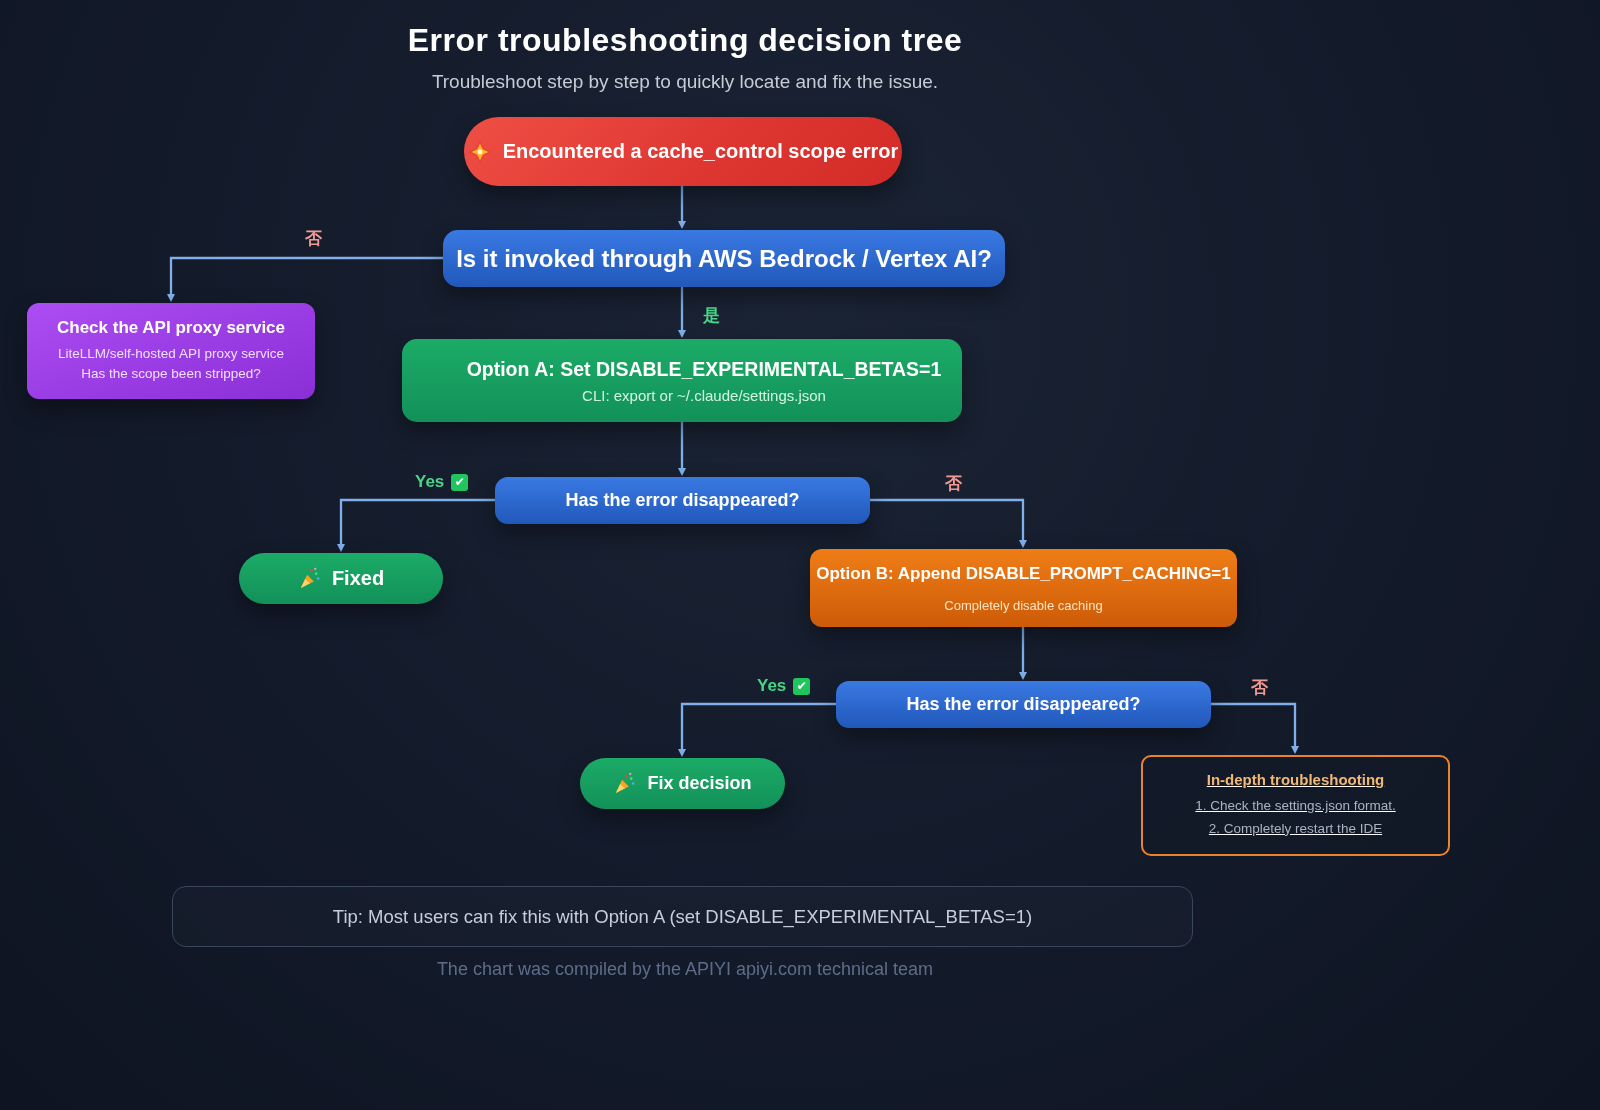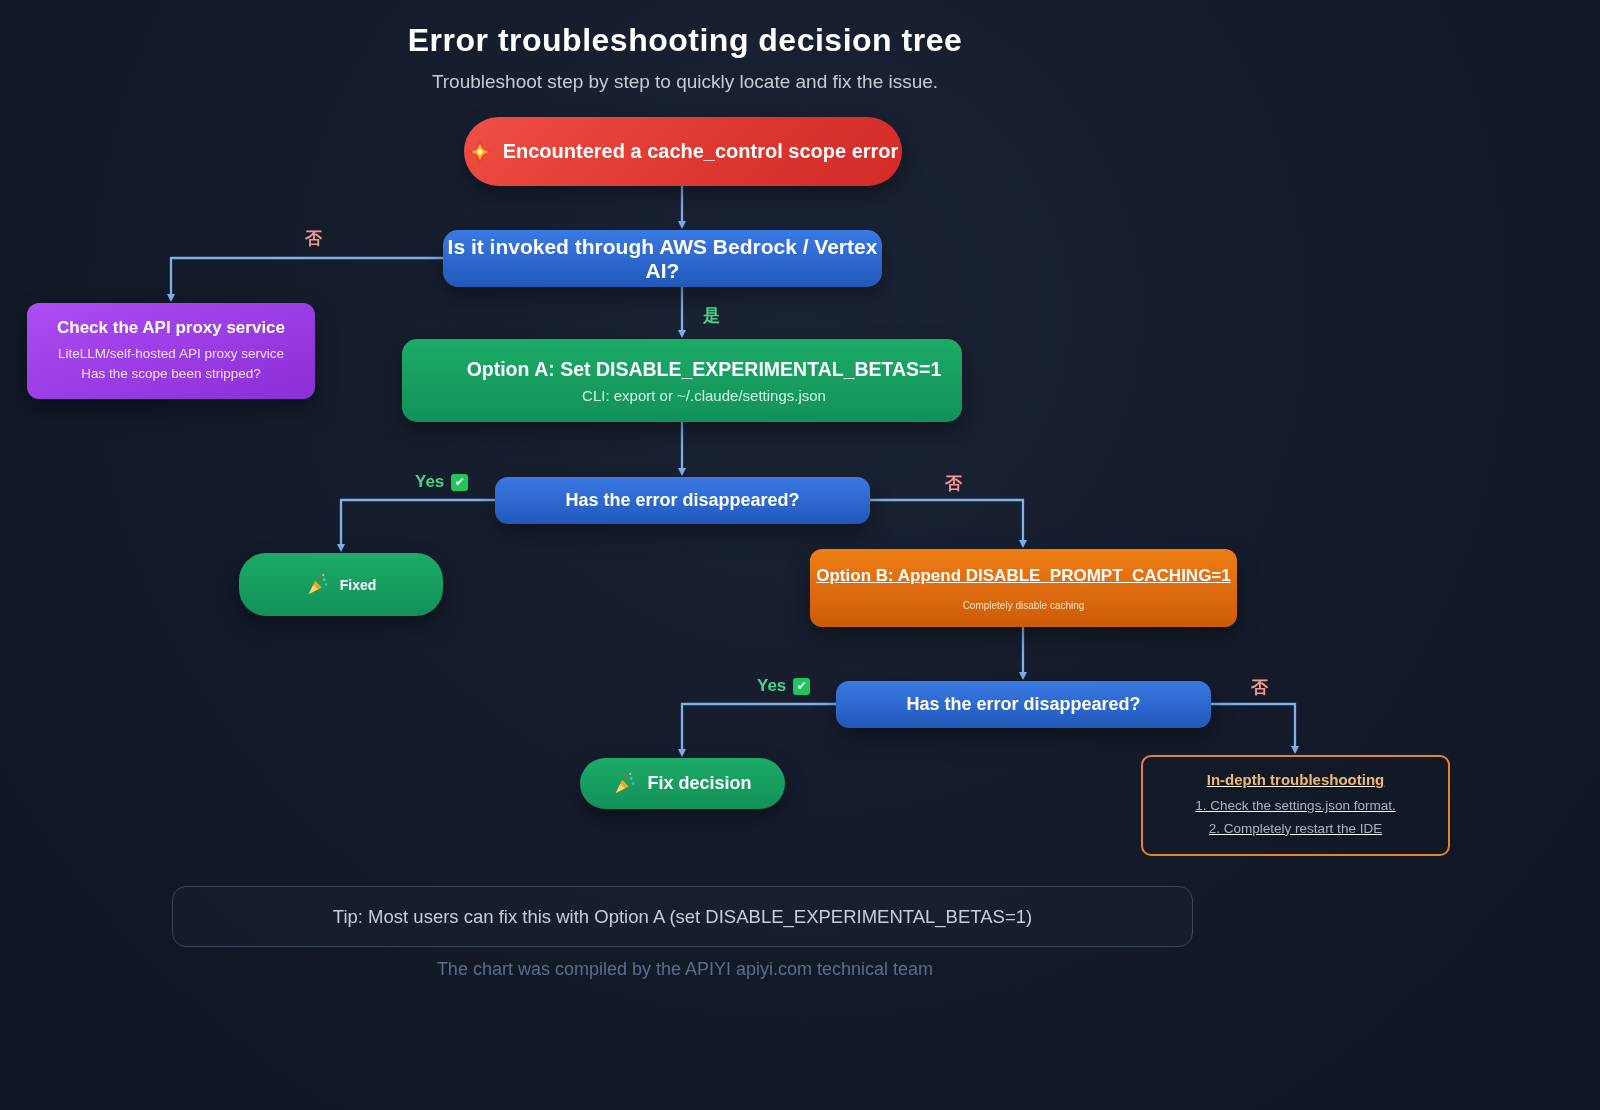--- a/index.html
+++ b/index.html
@@ -39,9 +39,9 @@
     border-radius: 36px; font-size: 20px; font-weight: bold;
   }
   .node-q1 {
-    left: 443px; top: 230px; width: 439px; height: 57px;
+    left: 443px; top: 230px; width: 562px; height: 57px;
     background: linear-gradient(180deg, #3a79e3, #2158ba);
-    border-radius: 15px; font-size: 21px; font-weight: bold;
+    border-radius: 15px; font-size: 24px; font-weight: bold;
   }
   .node-proxy {
     left: 27px; top: 303px; width: 288px; height: 96px;

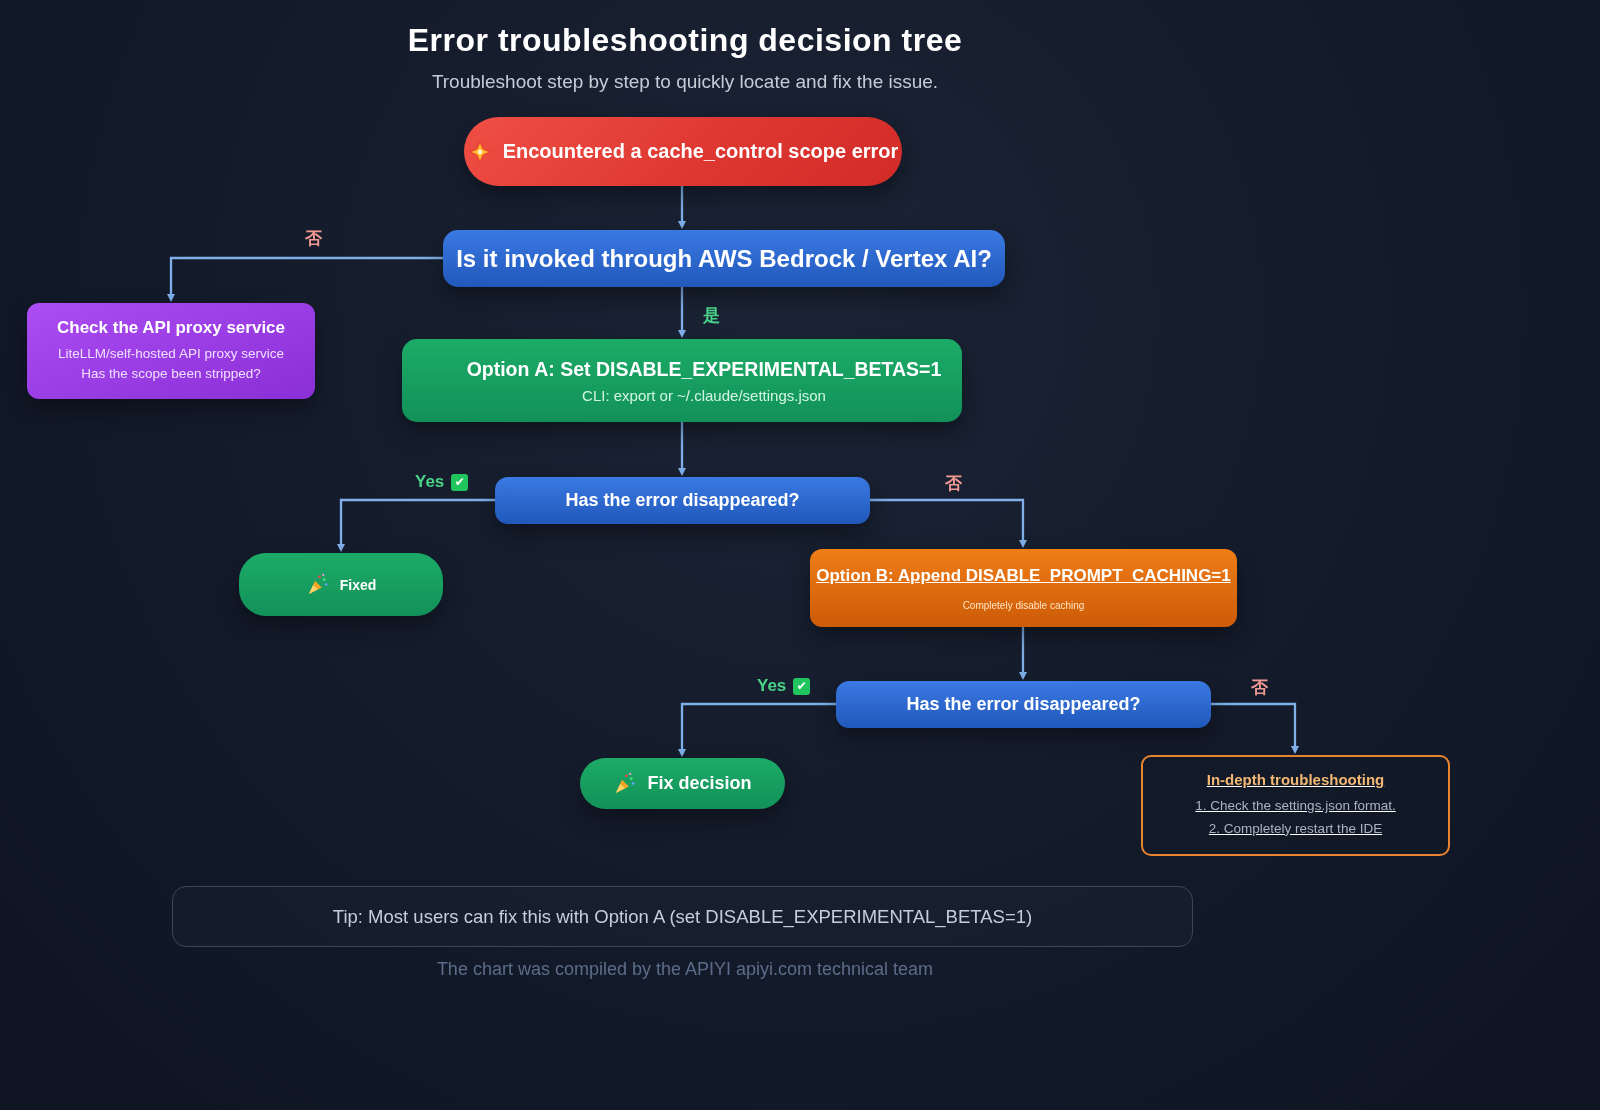--- a/index.html
+++ b/index.html
@@ -64,9 +64,9 @@
     border-radius: 13px; font-size: 18px; font-weight: bold;
   }
   .node-fixed {
-    left: 239px; top: 553px; width: 204px; height: 63px;
+    left: 239px; top: 553px; width: 204px; height: 51px;
     background: linear-gradient(180deg, #1cab67, #129159);
-    border-radius: 27px; font-size: 14px; font-weight: bold; justify-content: center;
+    border-radius: 27px; font-size: 20px; font-weight: bold; justify-content: center;
   }
   .node-optionb {
     left: 810px; top: 549px; width: 427px; height: 78px;

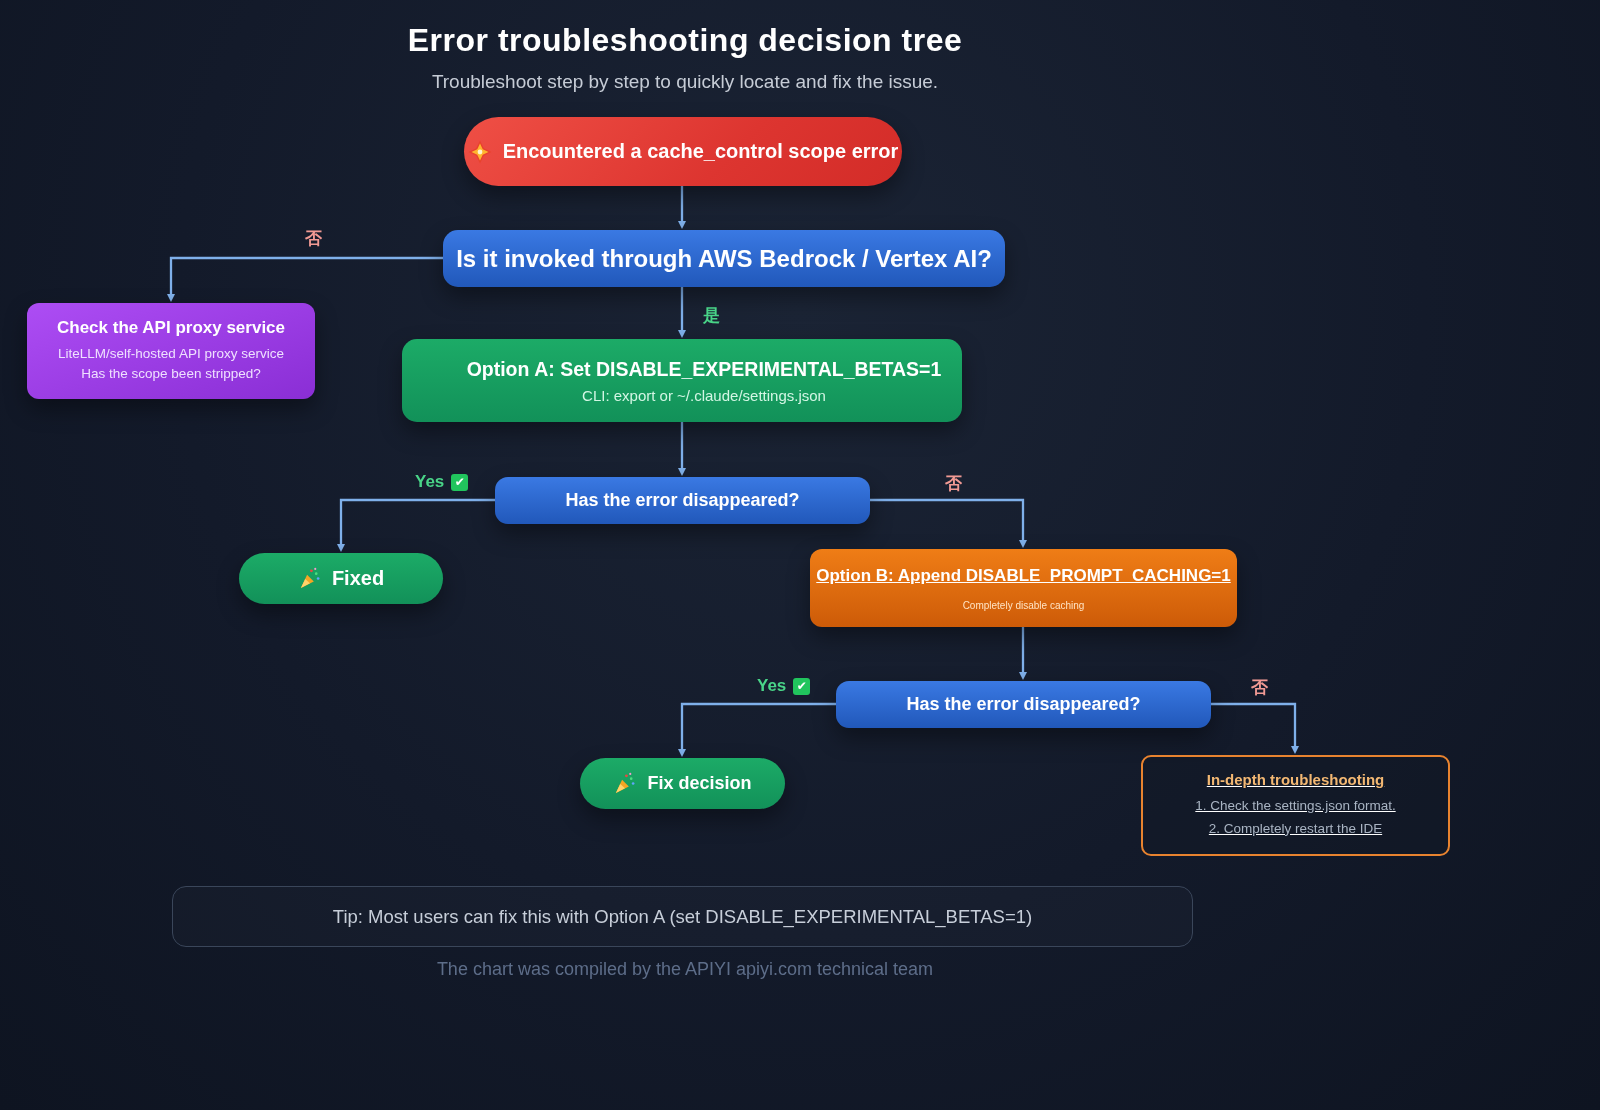--- a/index.html
+++ b/index.html
@@ -73,7 +73,7 @@
     background: linear-gradient(180deg, #ef7d16, #cd5b08);
     border-radius: 12px;
   }
-  .node-optionb .t { font-size: 17px; font-weight: bold; margin-bottom: 6px; text-decoration: underline; }
+  .node-optionb .t { font-size: 17px; font-weight: bold; margin-bottom: 6px; }
   .node-optionb .s { font-size: 10px; color: #ffe4c4; margin-top: 8px; }
   .node-q3 {
     left: 836px; top: 681px; width: 375px; height: 47px;

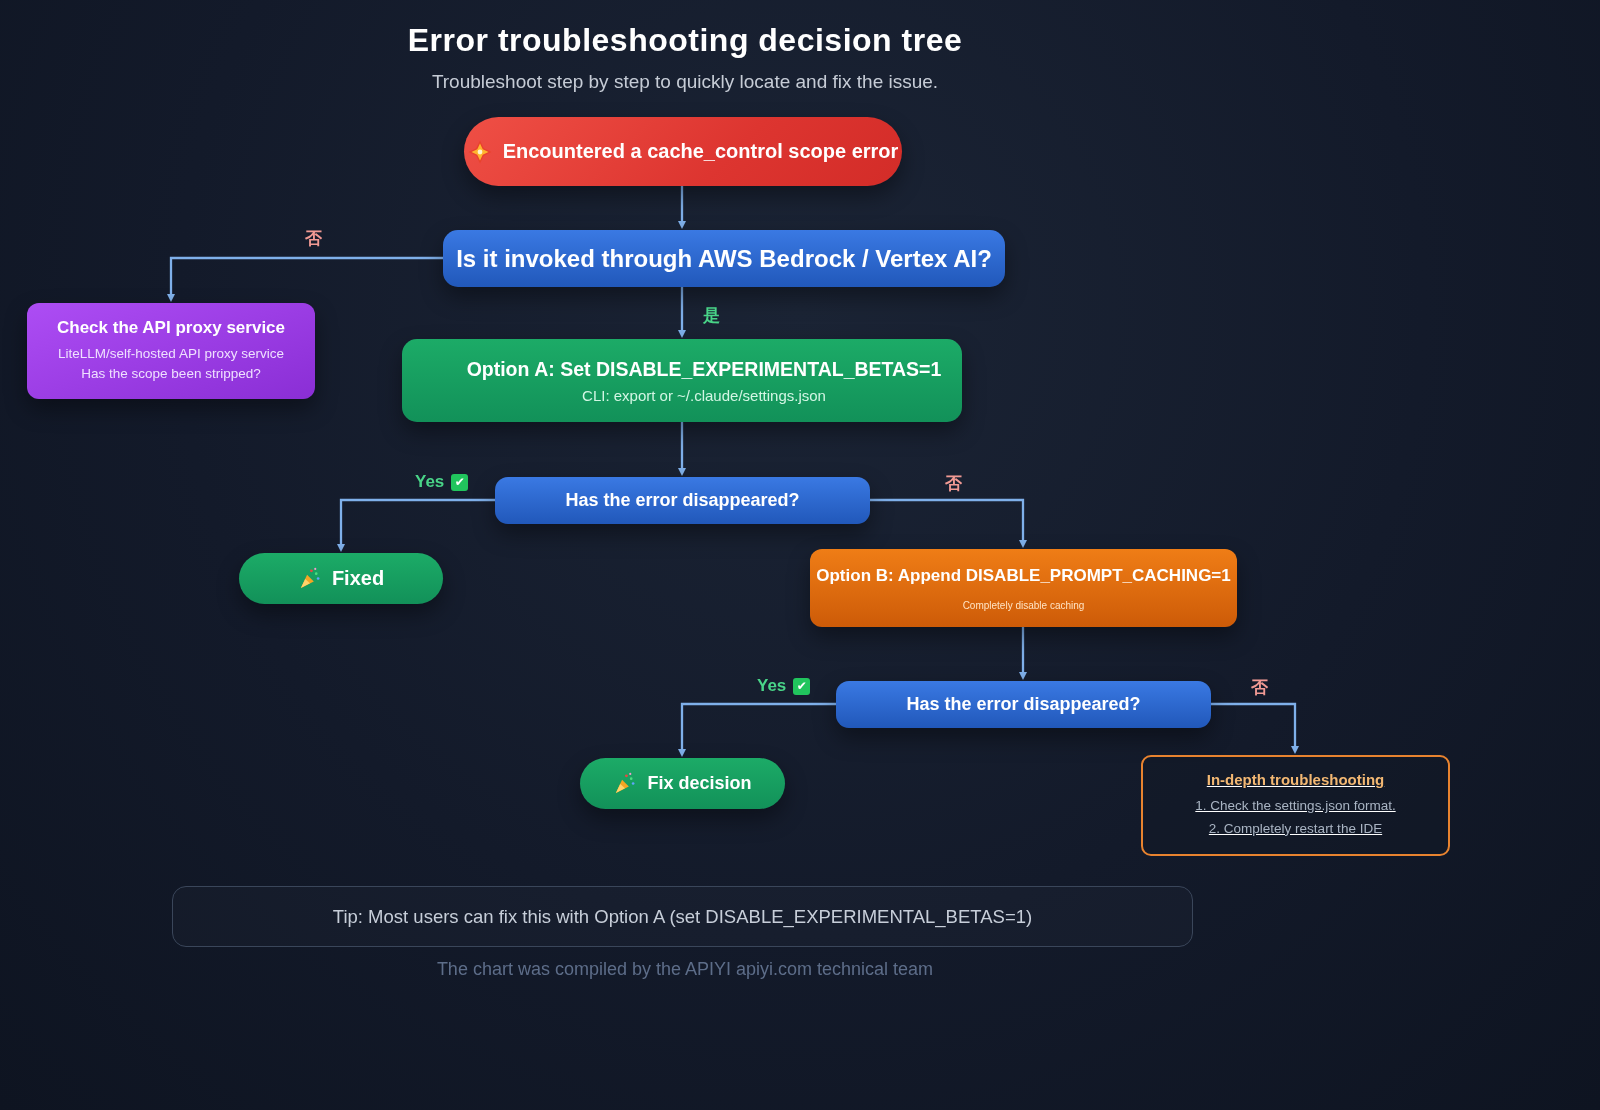--- a/index.html
+++ b/index.html
@@ -74,7 +74,7 @@
     border-radius: 12px;
   }
   .node-optionb .t { font-size: 17px; font-weight: bold; margin-bottom: 6px; }
-  .node-optionb .s { font-size: 10px; color: #ffe4c4; margin-top: 8px; }
+  .node-optionb .s { font-size: 13px; color: #ffe4c4; margin-top: 8px; }
   .node-q3 {
     left: 836px; top: 681px; width: 375px; height: 47px;
     background: linear-gradient(180deg, #3a79e3, #2158ba);

